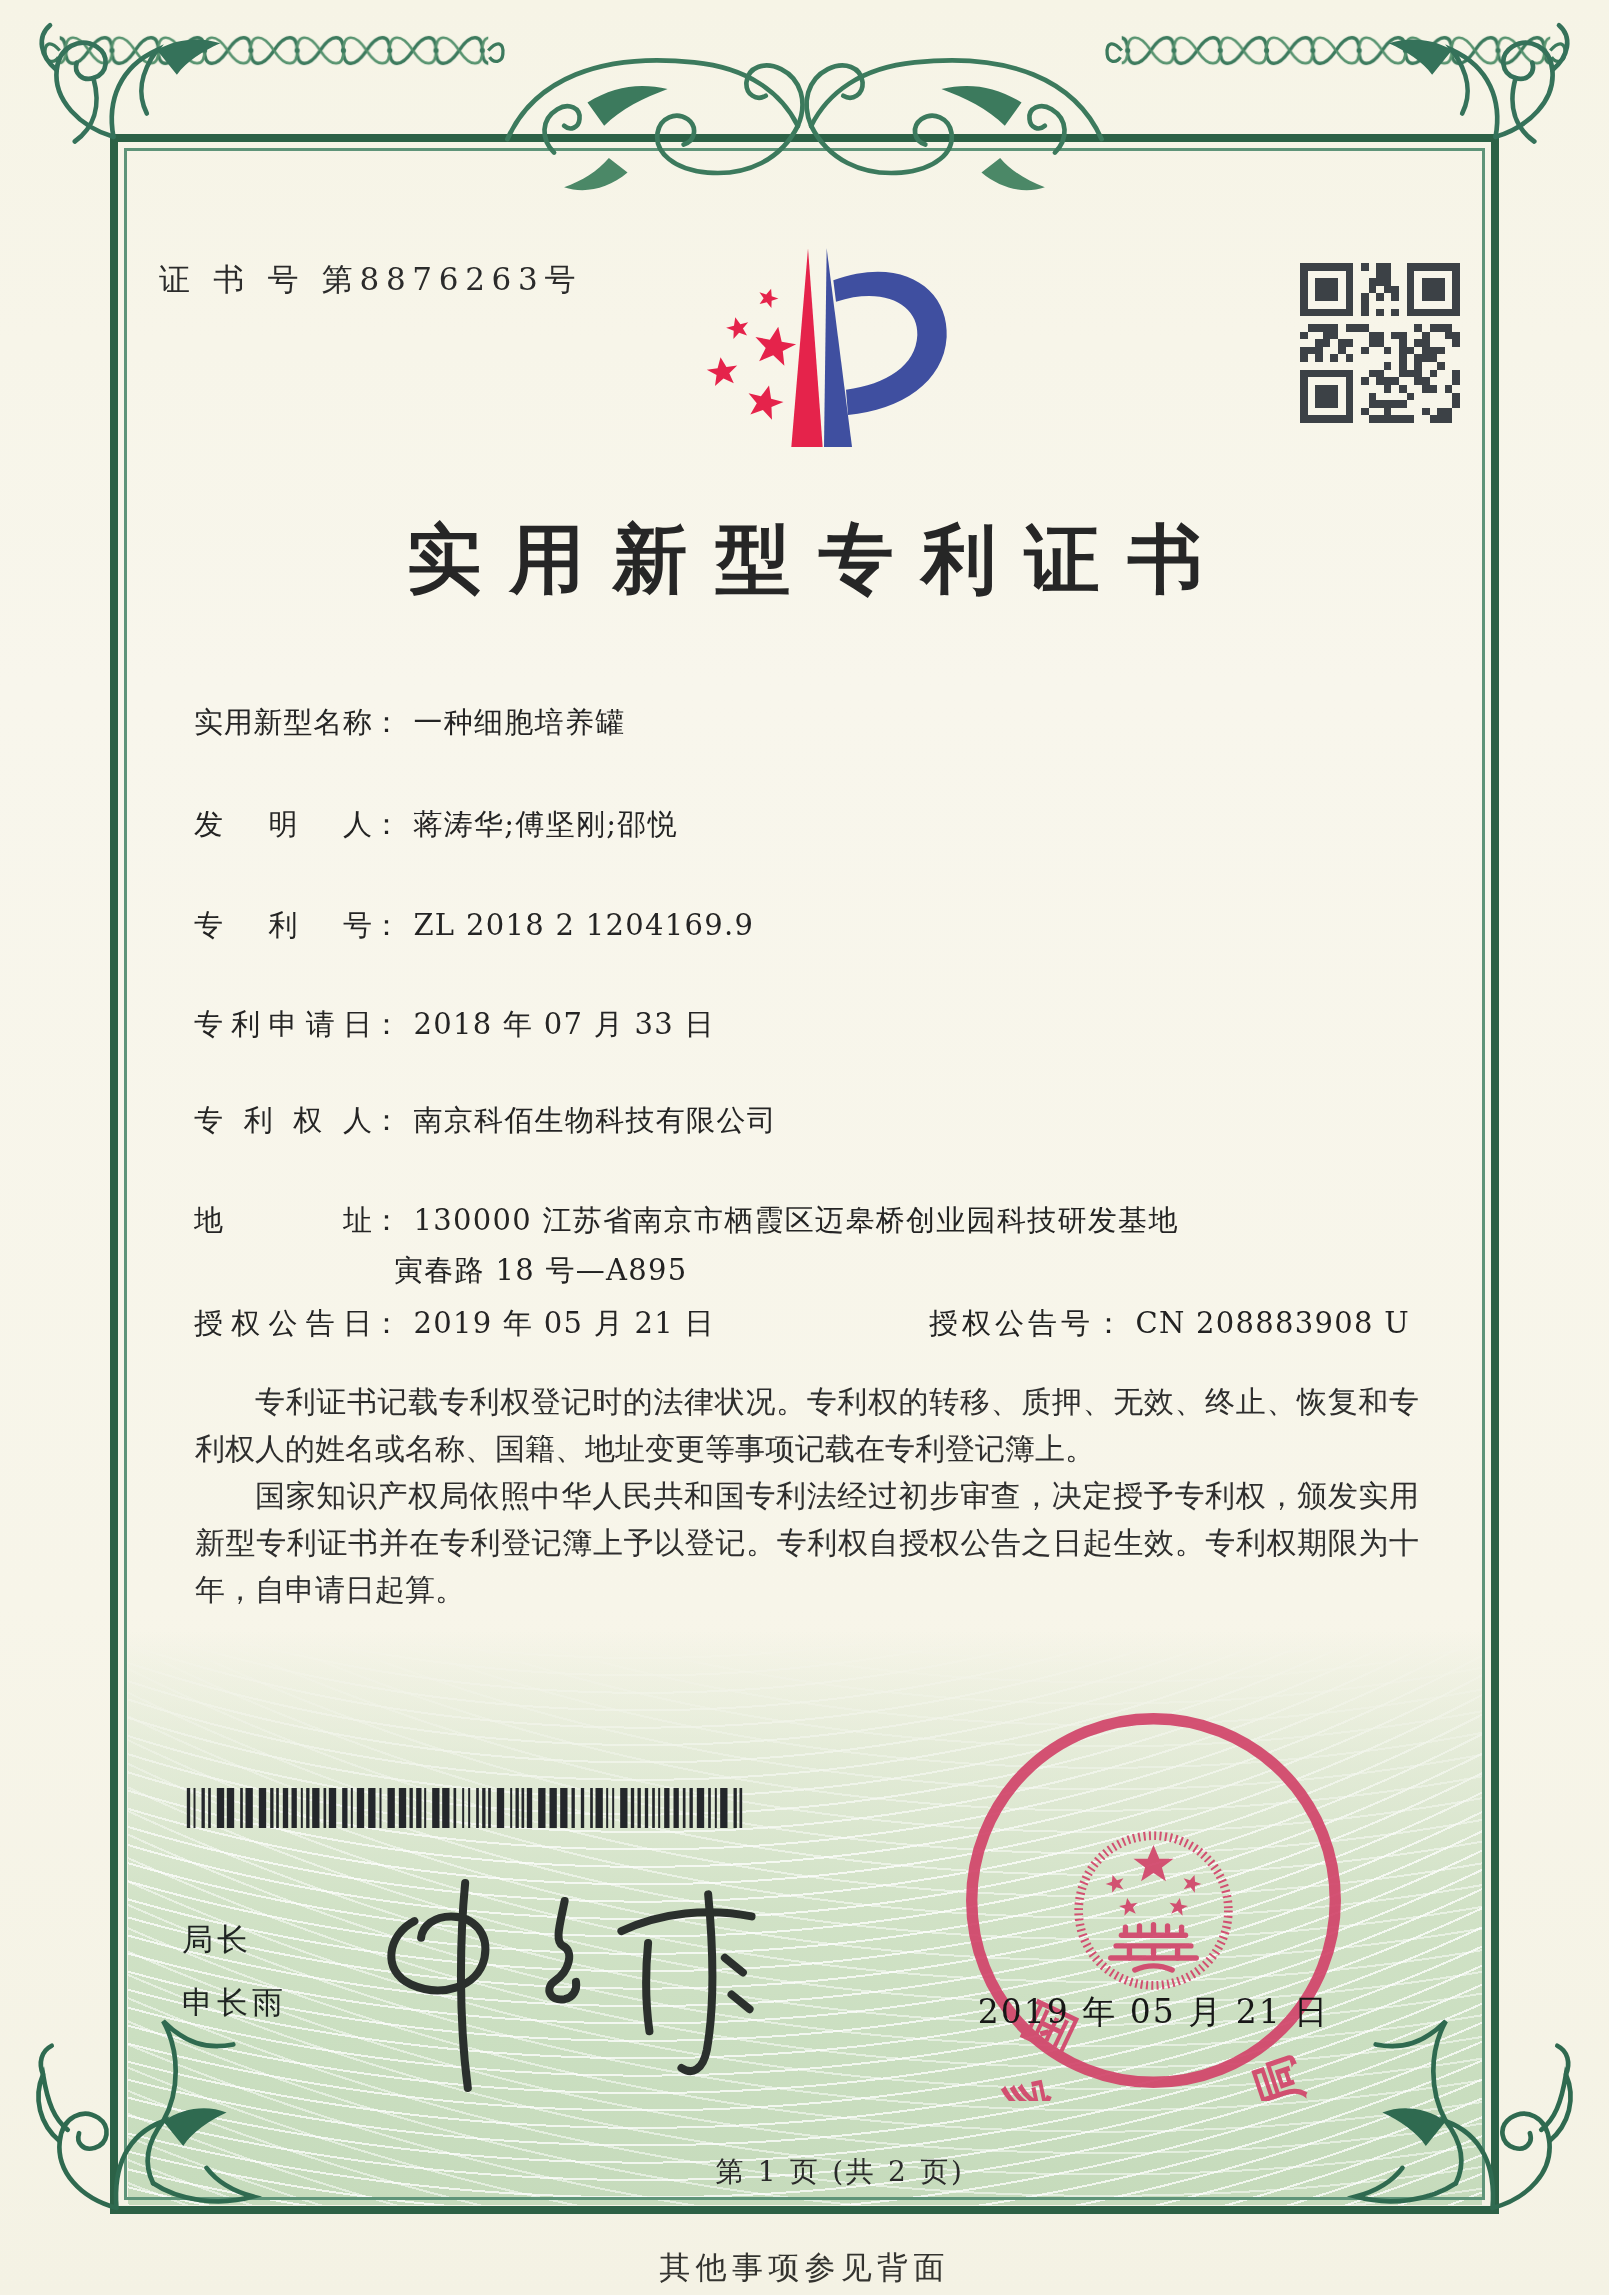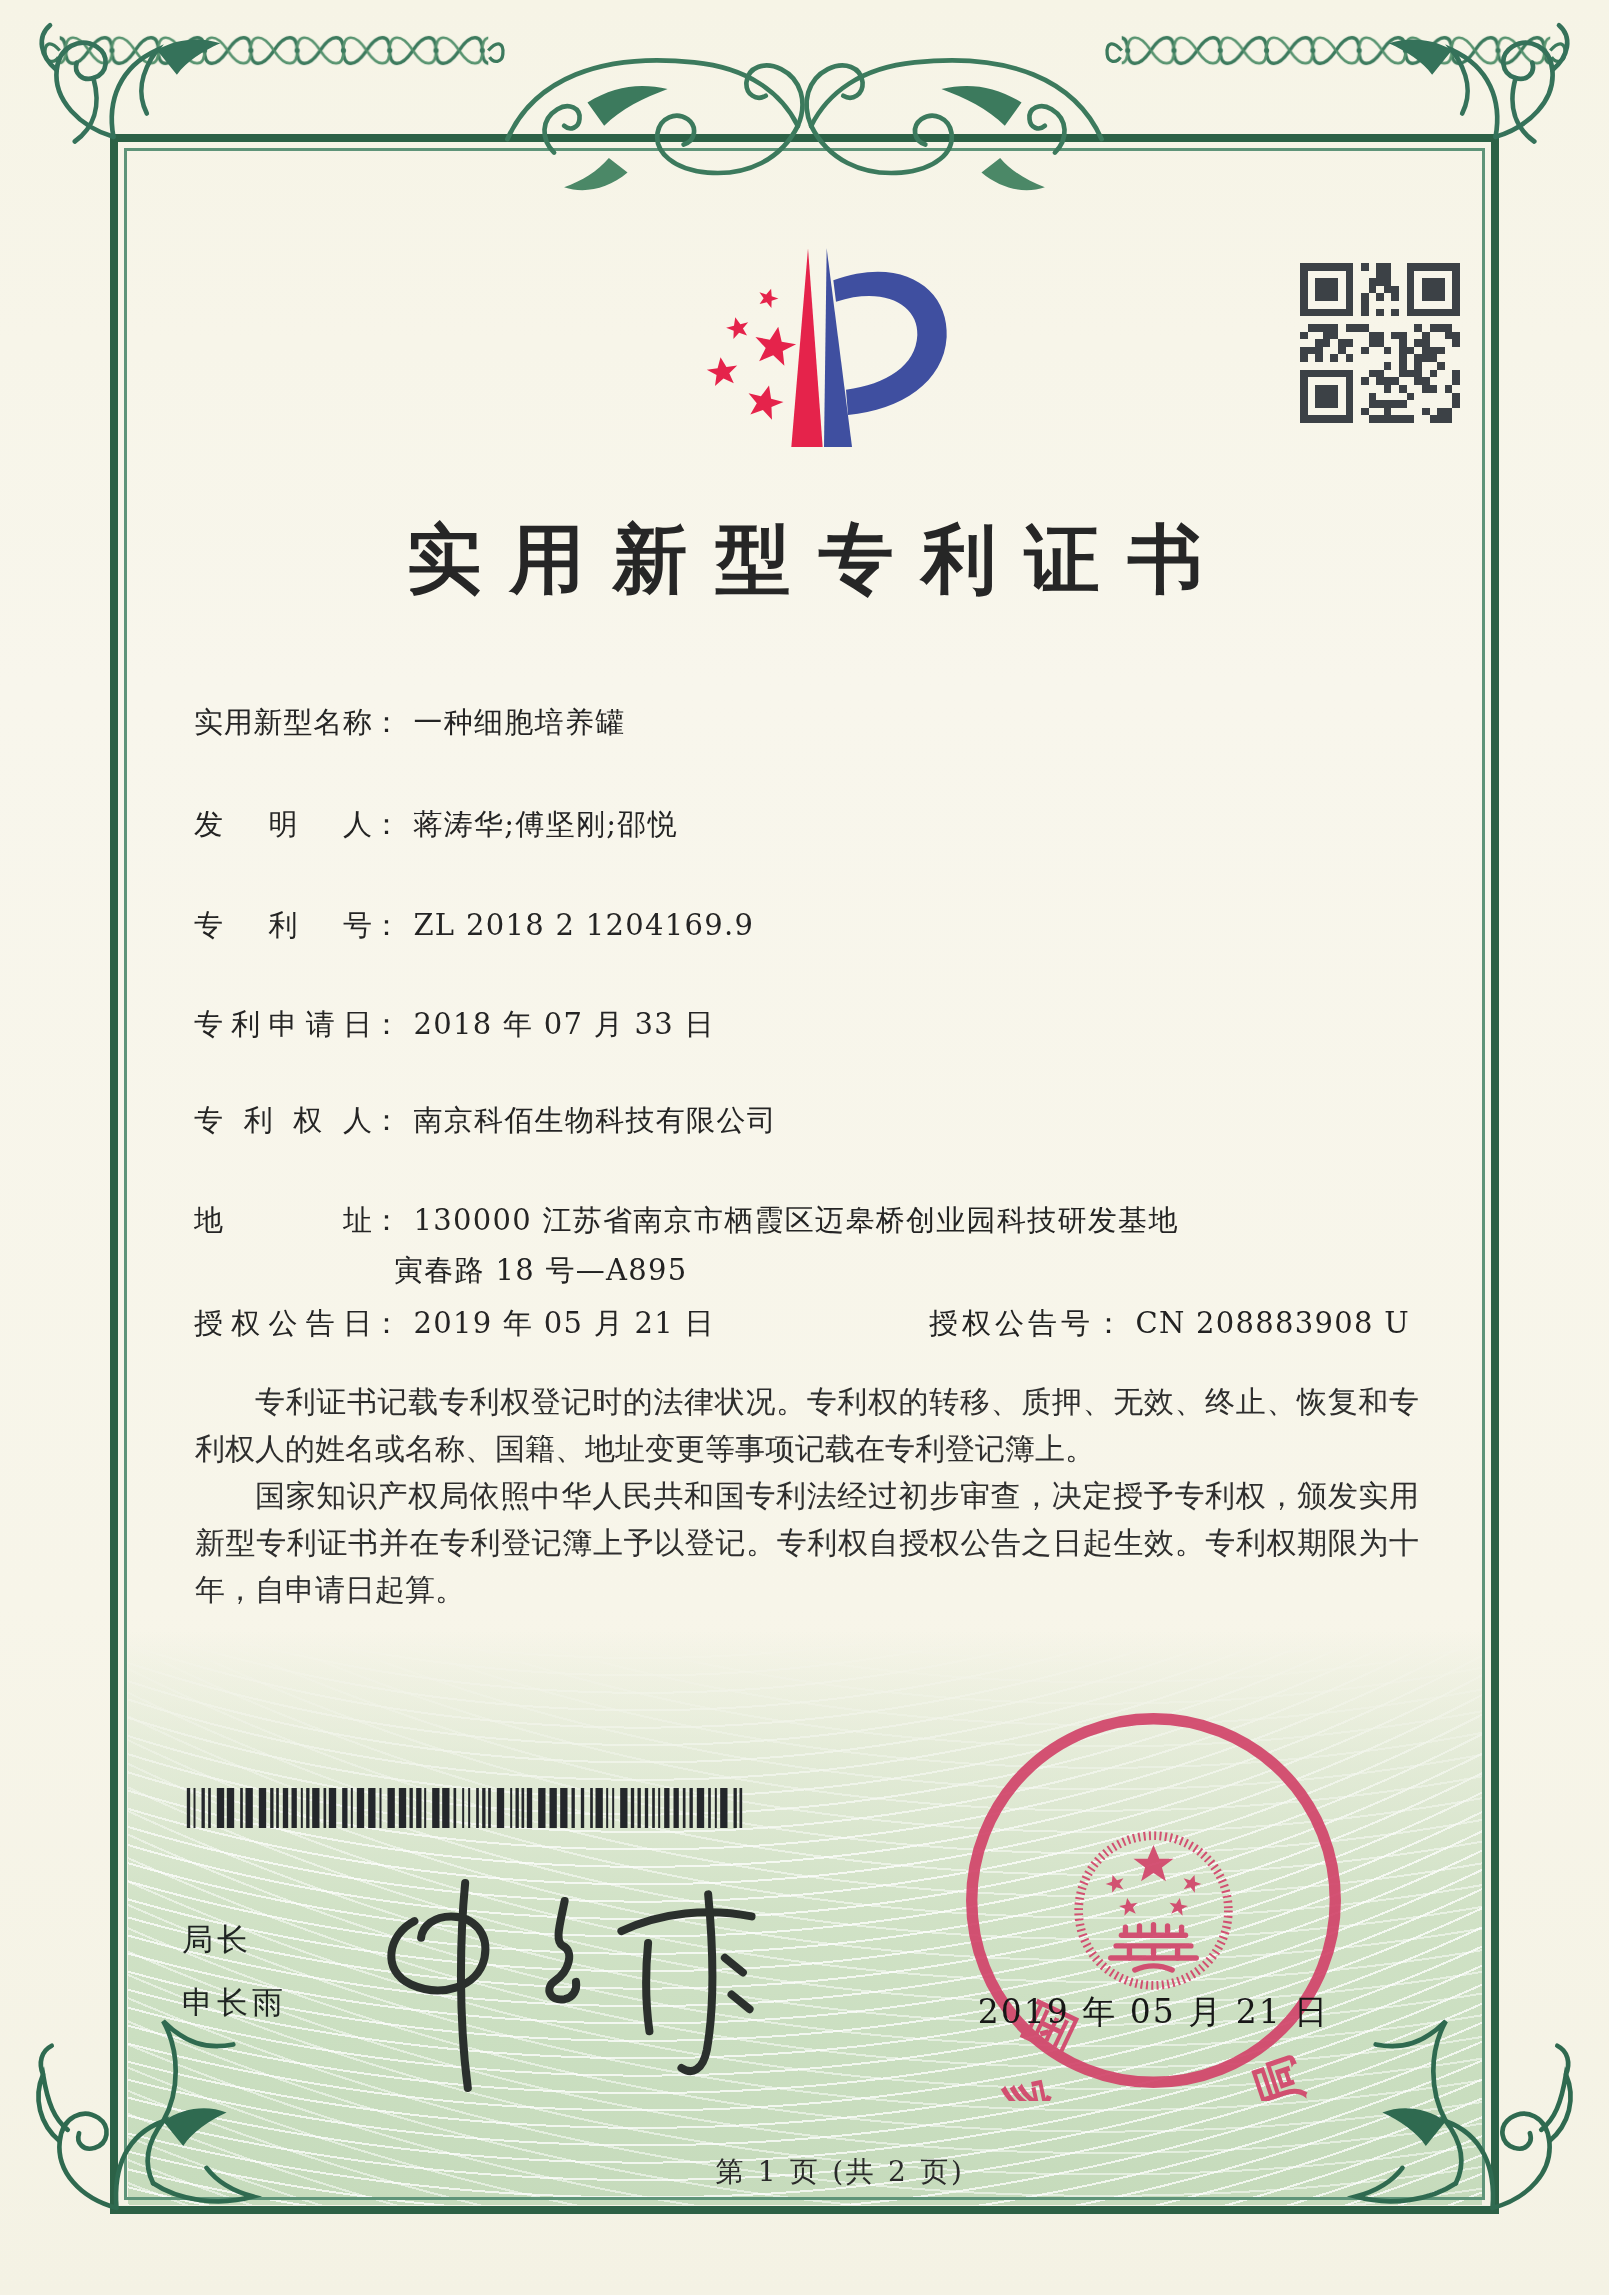--- a/index.html
+++ b/index.html
@@ -143,6 +143,7 @@
     </g>
   </svg>
 
+  <div class="cert-no">证 书 号 第8876263号</div>
 
   <svg class="abs" style="left:681px;top:247px" width="274" height="200" viewBox="0 0 410 300">
     <g fill="#e5234b">

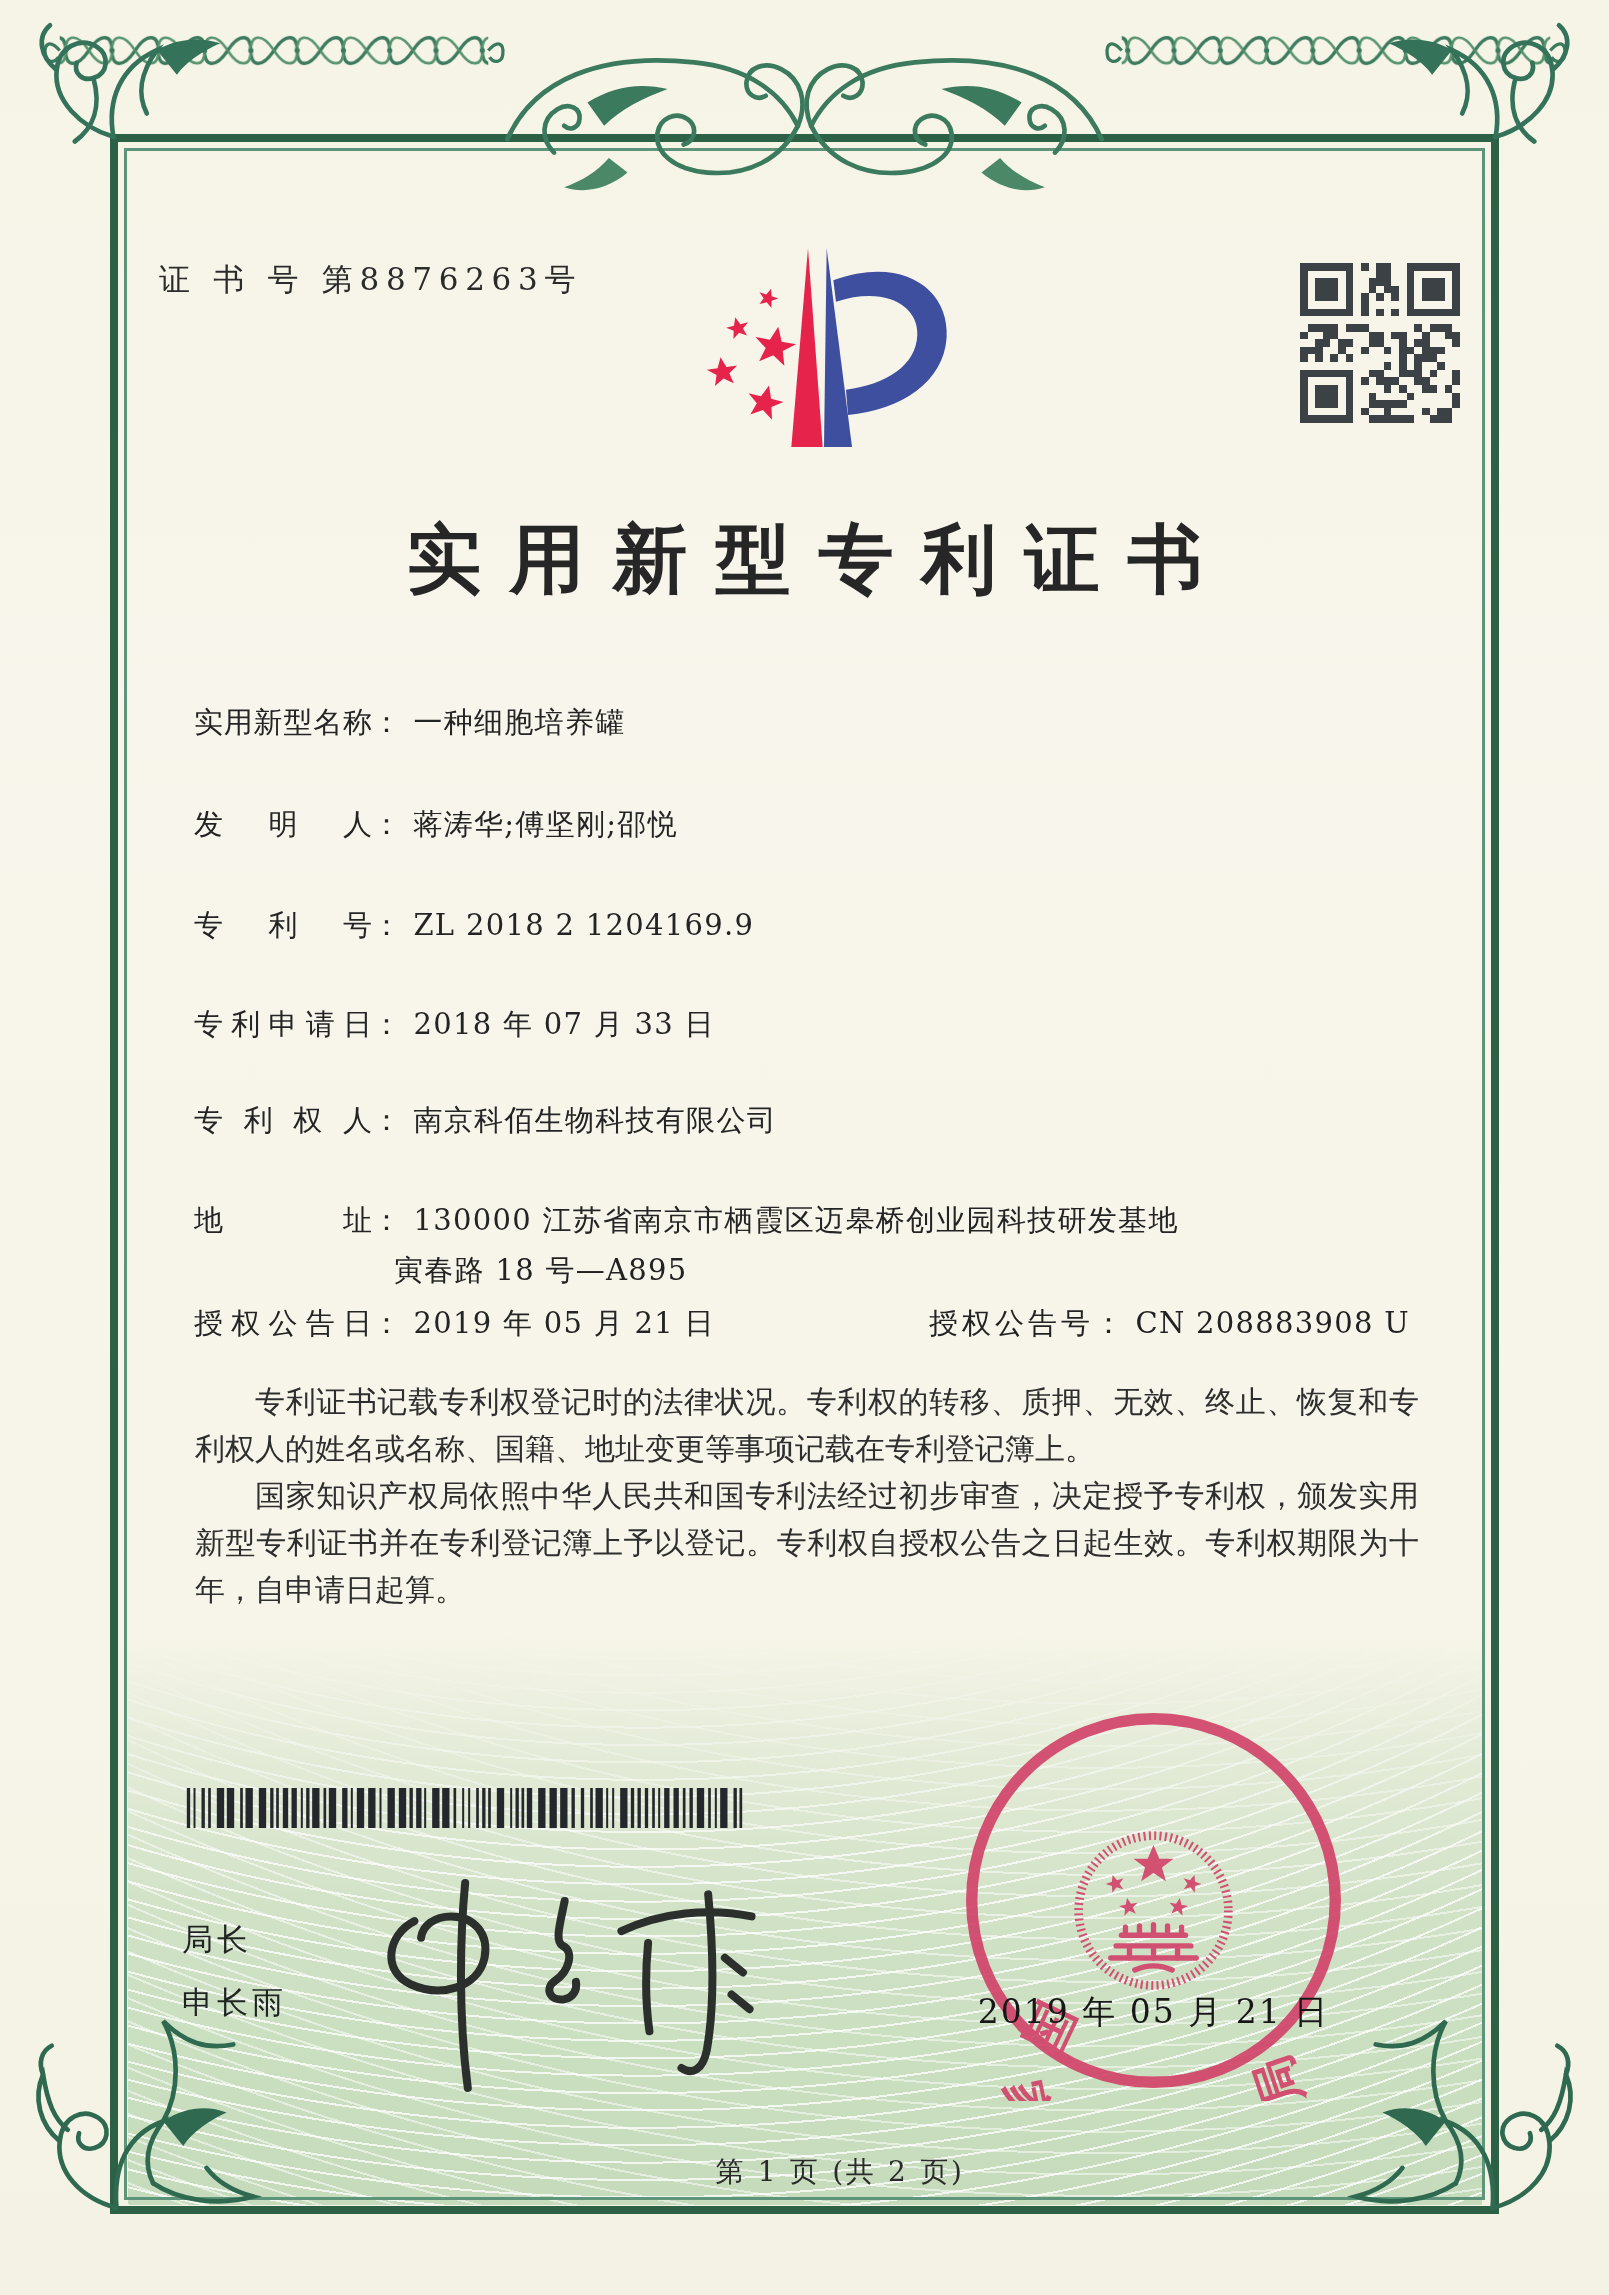--- a/index.html
+++ b/index.html
@@ -432,6 +432,7 @@
   <div class="seal-date">2019 年 05 月 21 日</div>
 
   <div class="page-info">第 1 页 (共 2 页)</div>
+  <div class="back-note">其他事项参见背面</div>
 
 </div>
 

